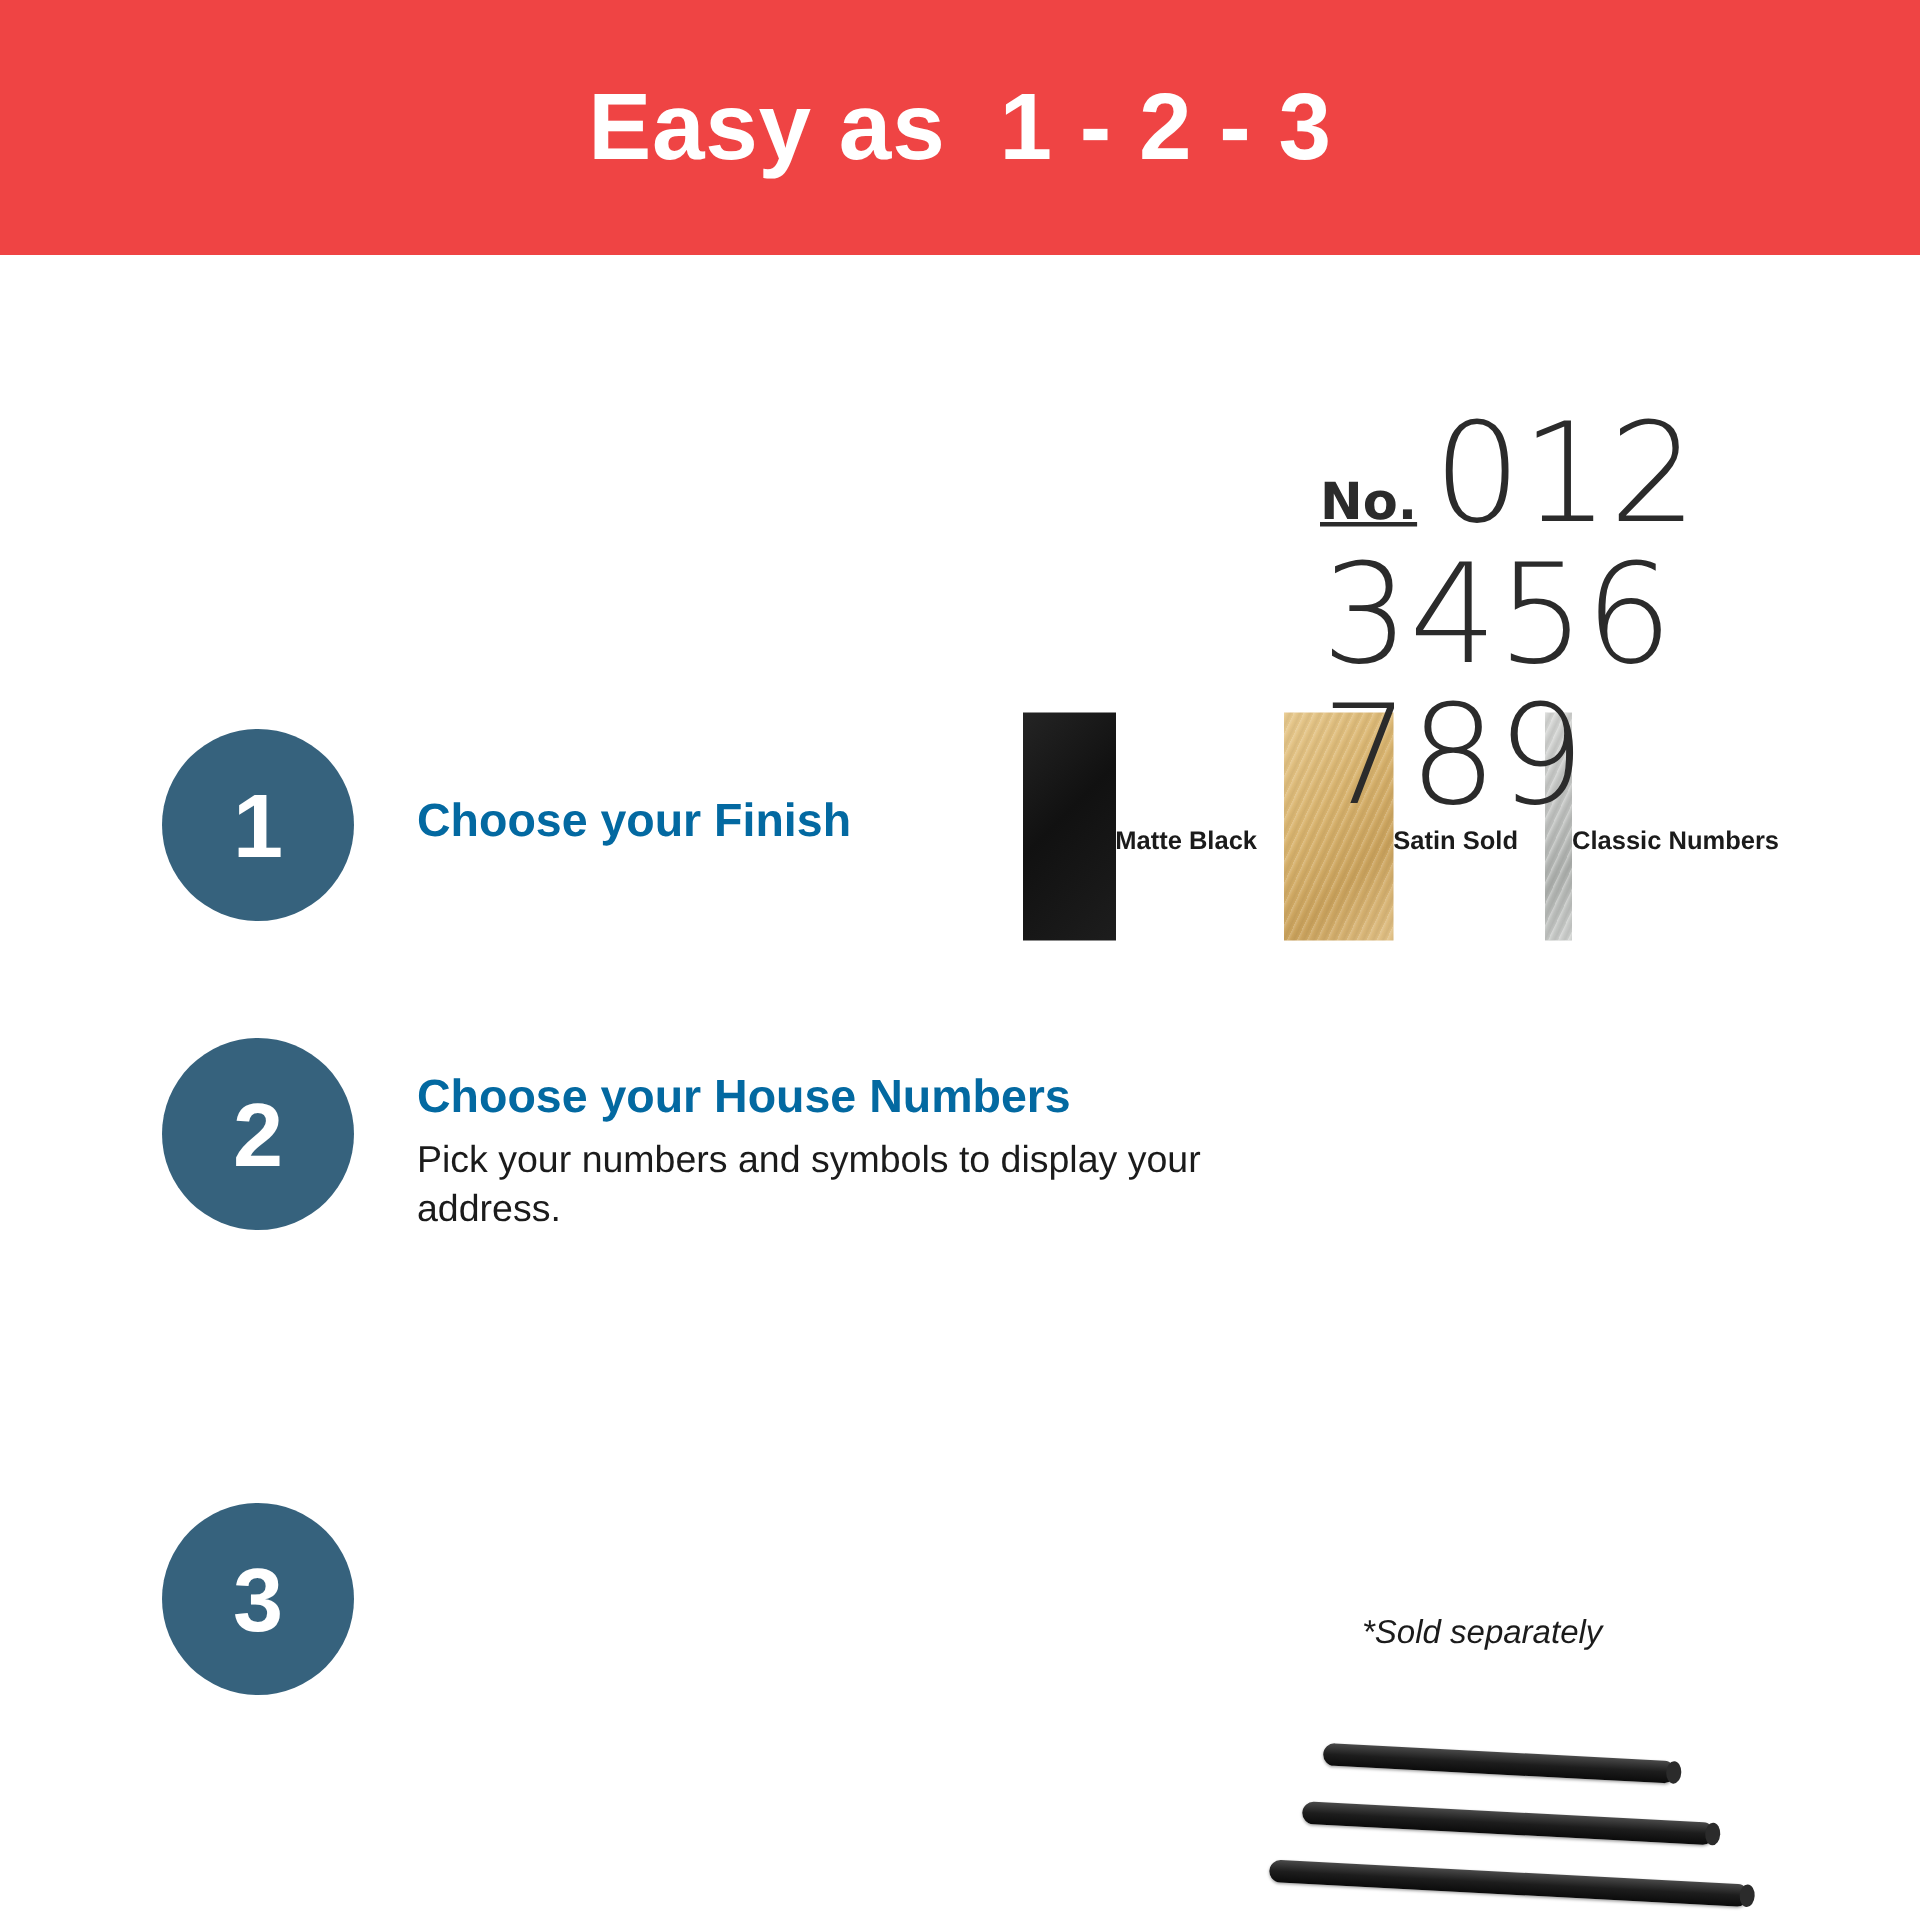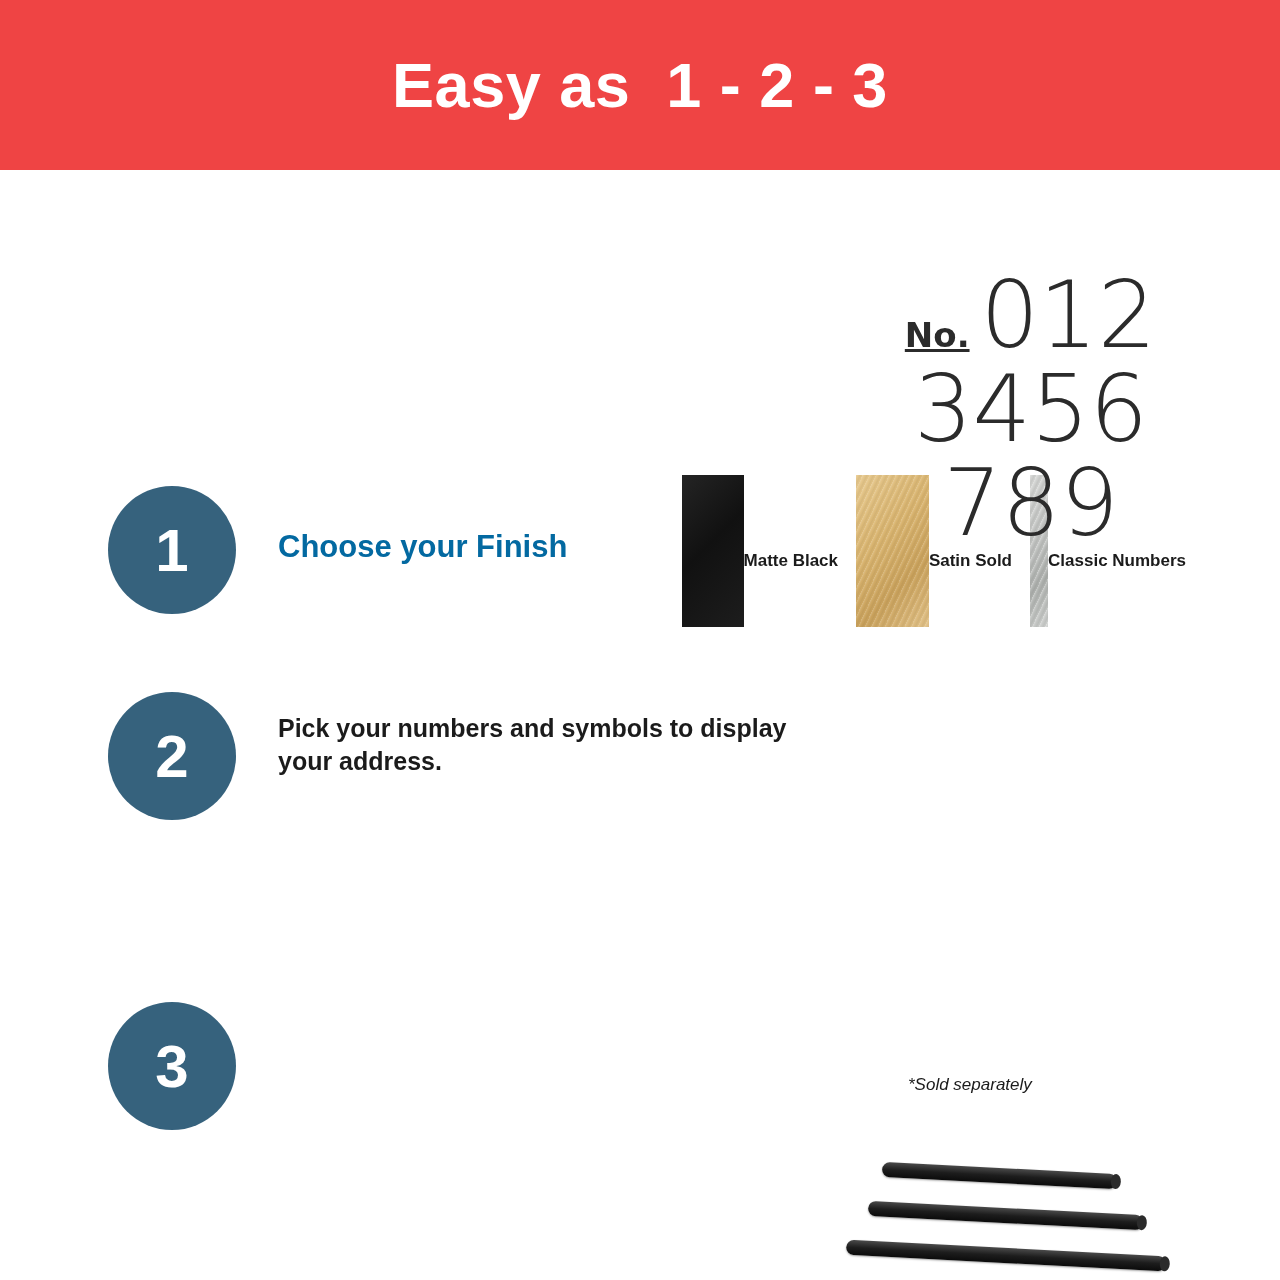--- a/index.html
+++ b/index.html
@@ -141,7 +141,7 @@
   }
   .num-row {
     display: flex;
-    justify-content: center;
+    justify-content: flex-start;
     align-items: flex-end;
     font-family: "DejaVu Sans", sans-serif;
     font-weight: 300;

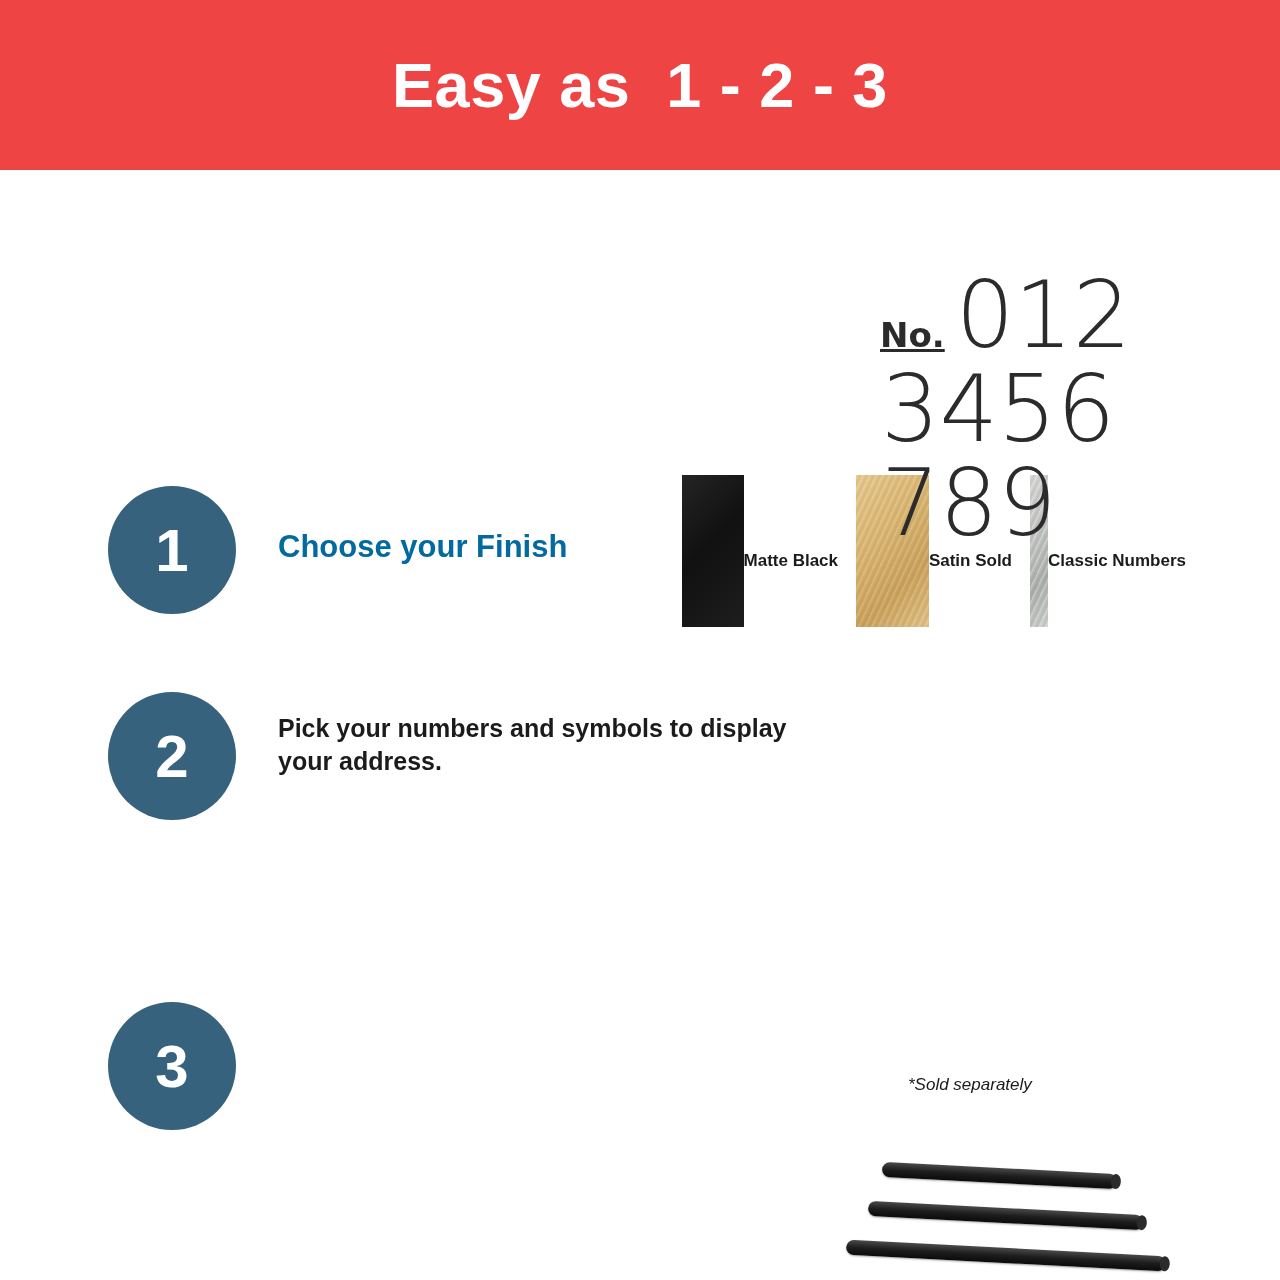--- a/index.html
+++ b/index.html
@@ -236,6 +236,7 @@
   <div class="step step-2">
     <div class="badge">2</div>
     <div class="step-text">
+      <p class="step-title">Choose your House Numbers</p>
       <p class="step-sub">Pick your numbers and symbols to display your address.</p>
     </div>
   </div>

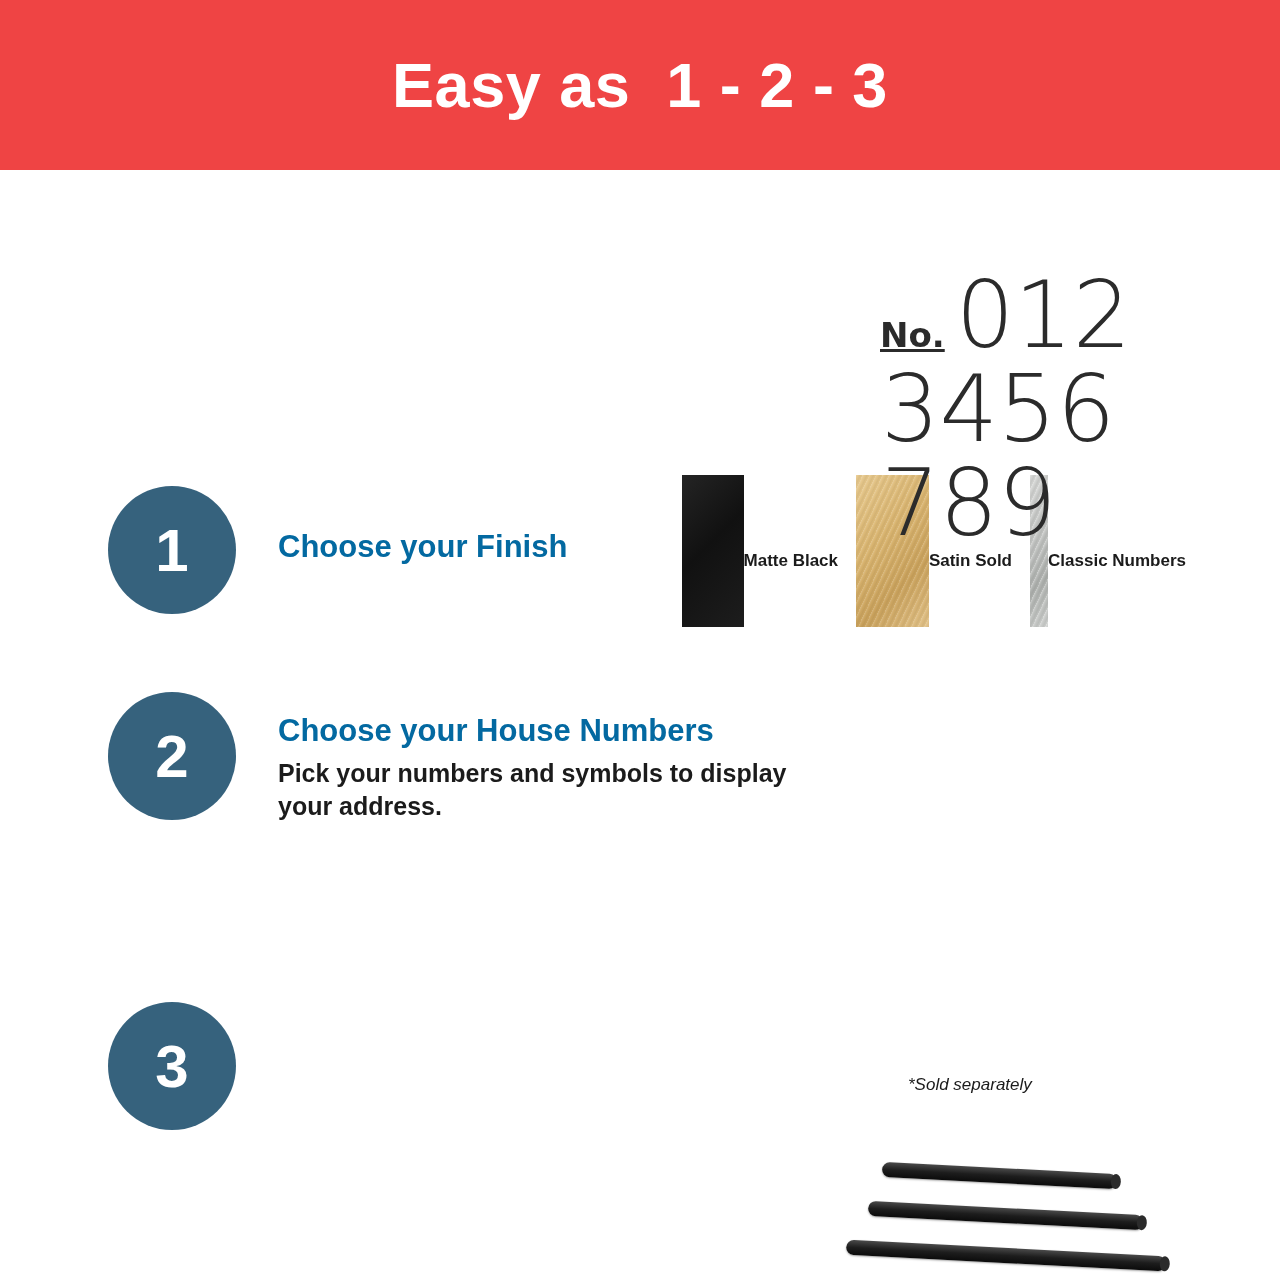--- a/index.html
+++ b/index.html
@@ -86,7 +86,7 @@
   }
   .step-sub {
     font-size: 25px;
-    font-weight: bold;
+    font-weight: normal;
     color: #1b1b1b;
     line-height: 1.32;
     margin: 0;

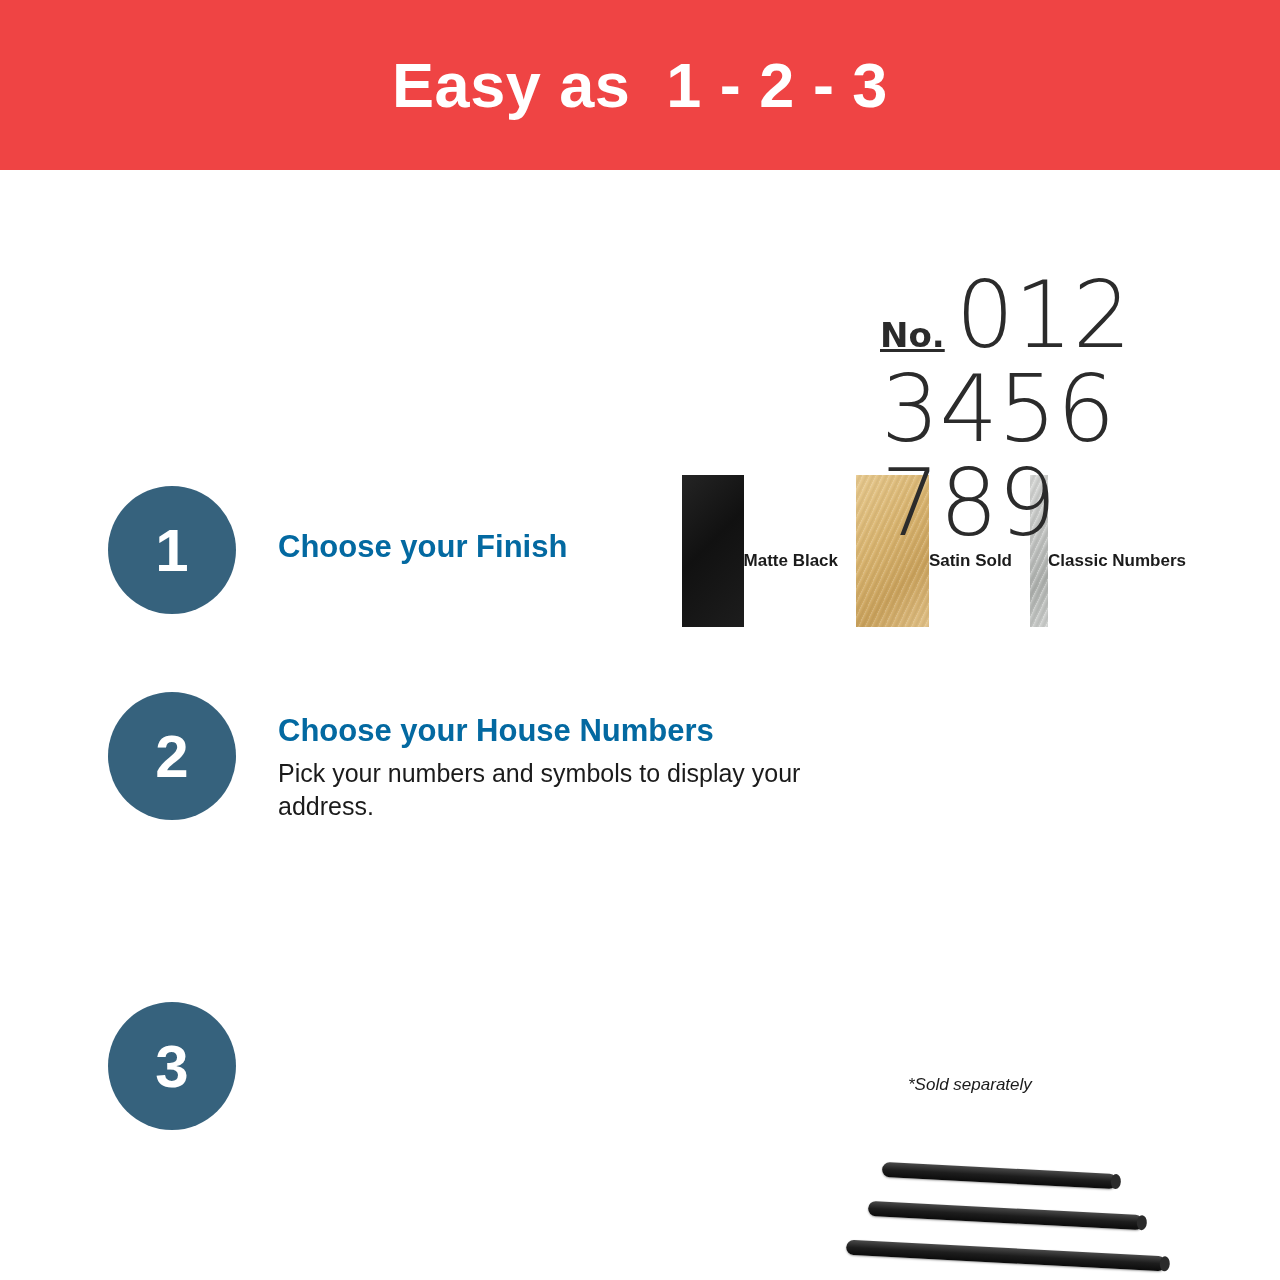--- a/index.html
+++ b/index.html
@@ -167,7 +167,7 @@
 
   .sold-note {
     position: absolute;
-    font-size: 17px;
+    font-size: 22px;
     font-style: italic;
     color: #1b1b1b;
   }

